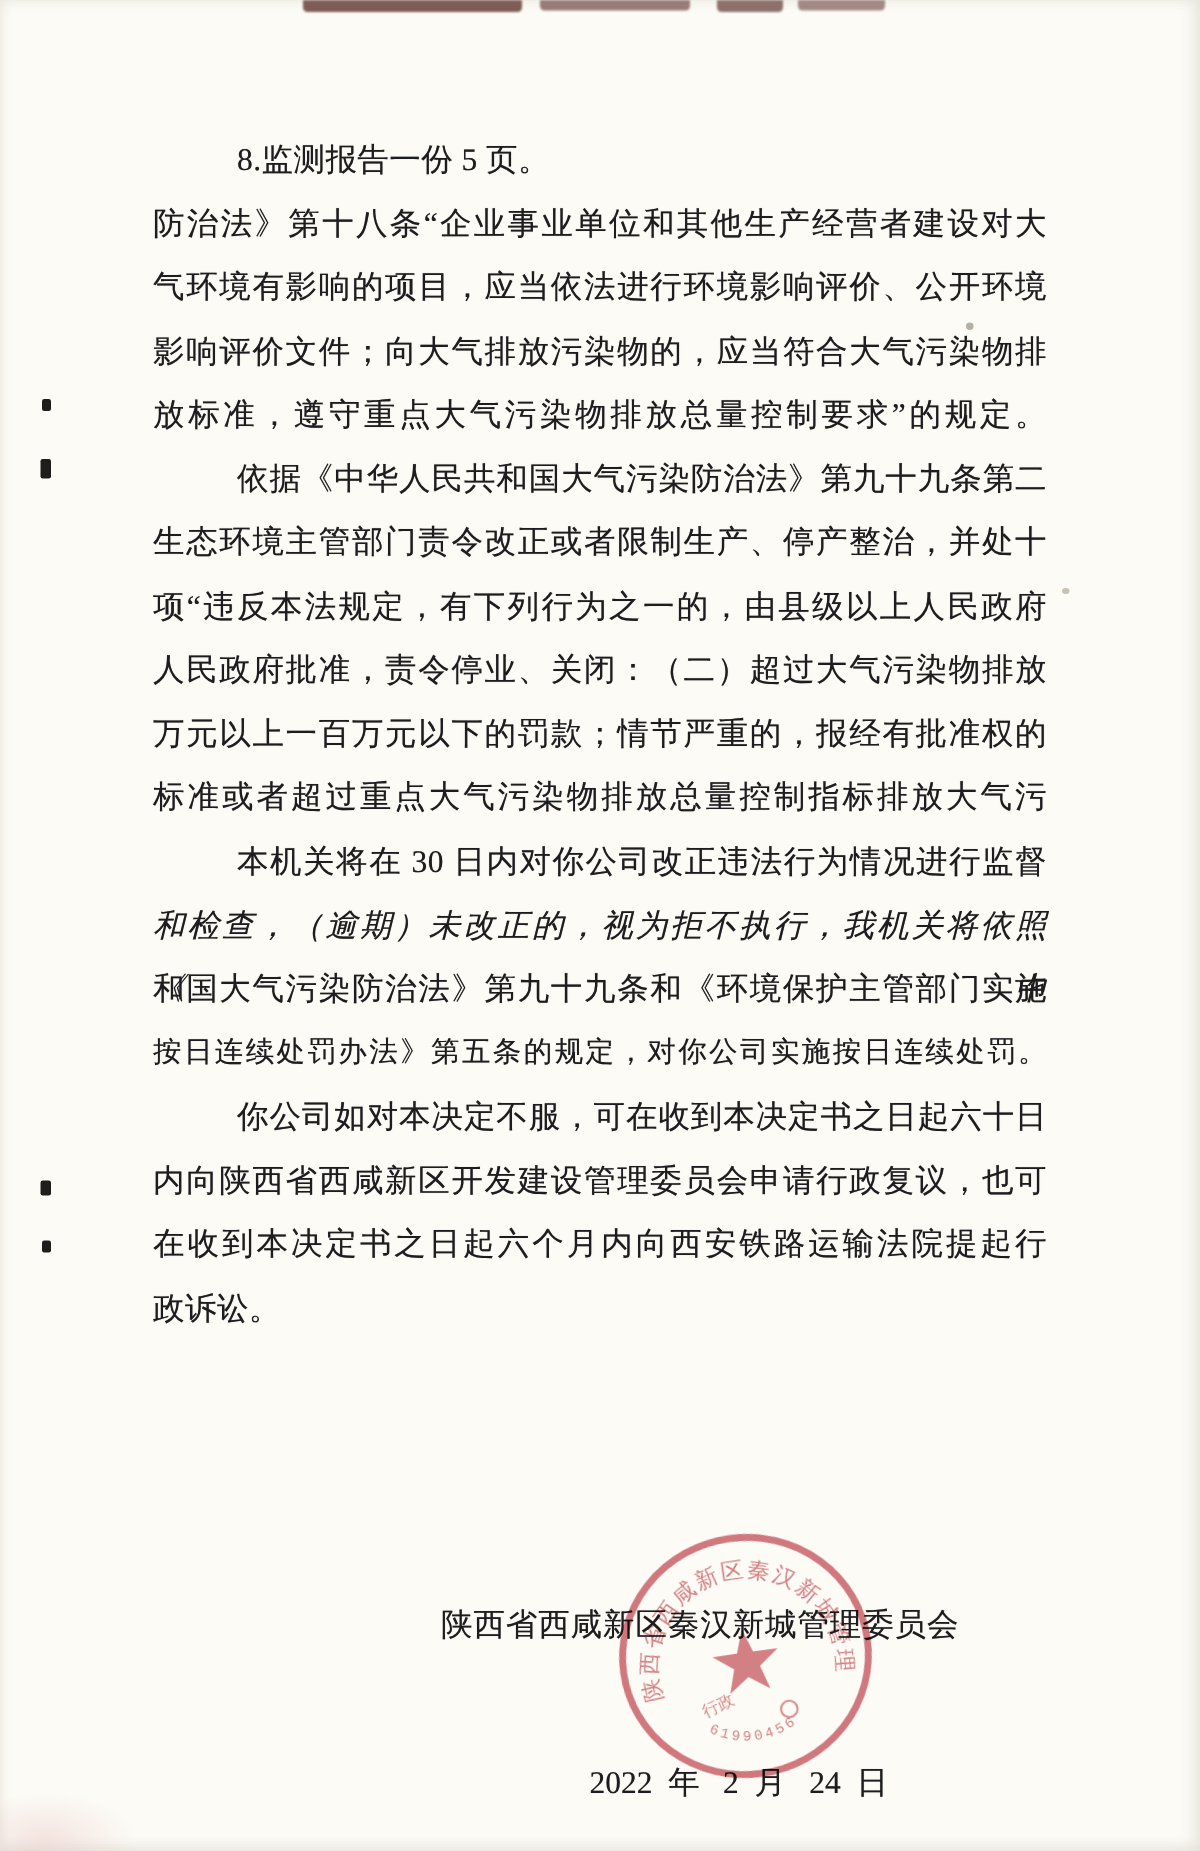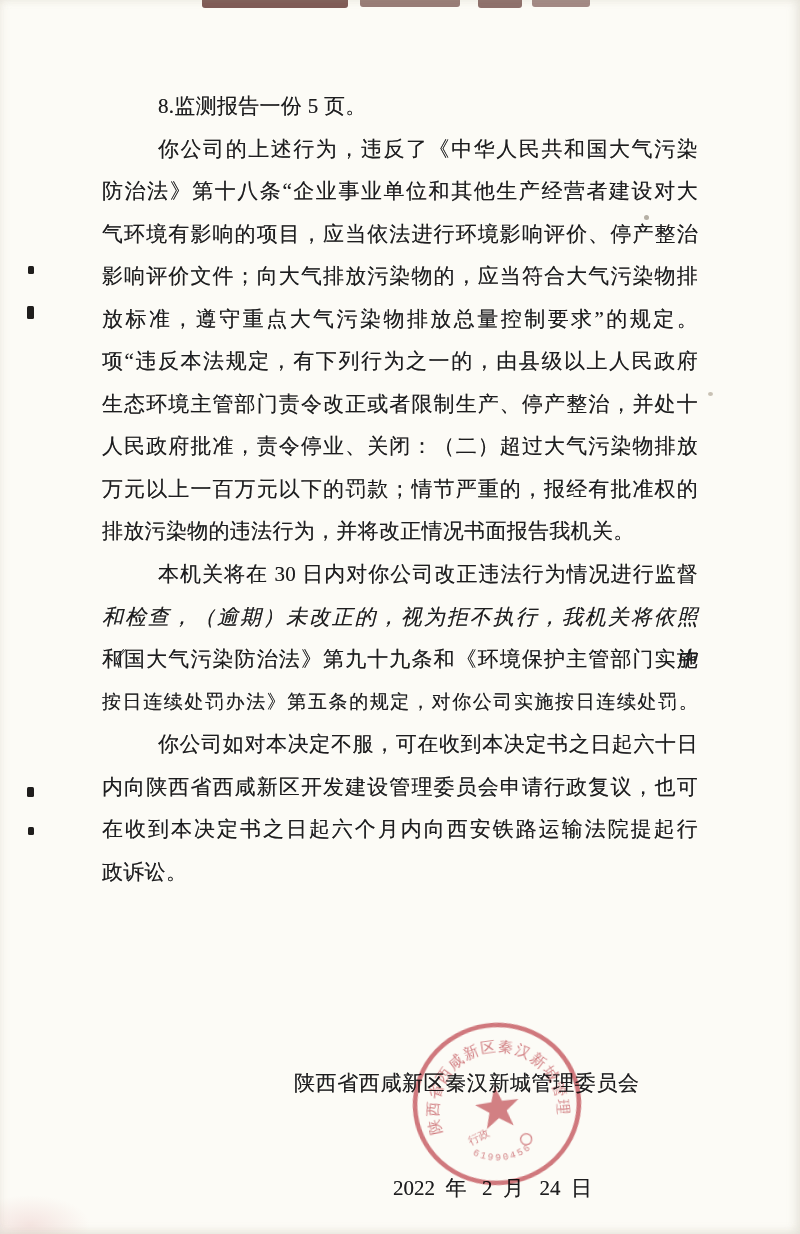--- a/index.html
+++ b/index.html
@@ -52,7 +52,6 @@
 
 <div class="doc-lines">
   <div class="ln ind">8.监测报告一份 5 页。</div>
-  <div class="ln ind fill">你公司的上述行为，违反了《中华人民共和国大气污染</div>
   <div class="ln fill">防治法》第十八条“企业事业单位和其他生产经营者建设对大</div>
   <div class="ln fill">气环境有影响的项目，应当依法进行环境影响评价、停产整治</div>
   <div class="ln fill">影响评价文件；向大气排放污染物的，应当符合大气污染物排</div>

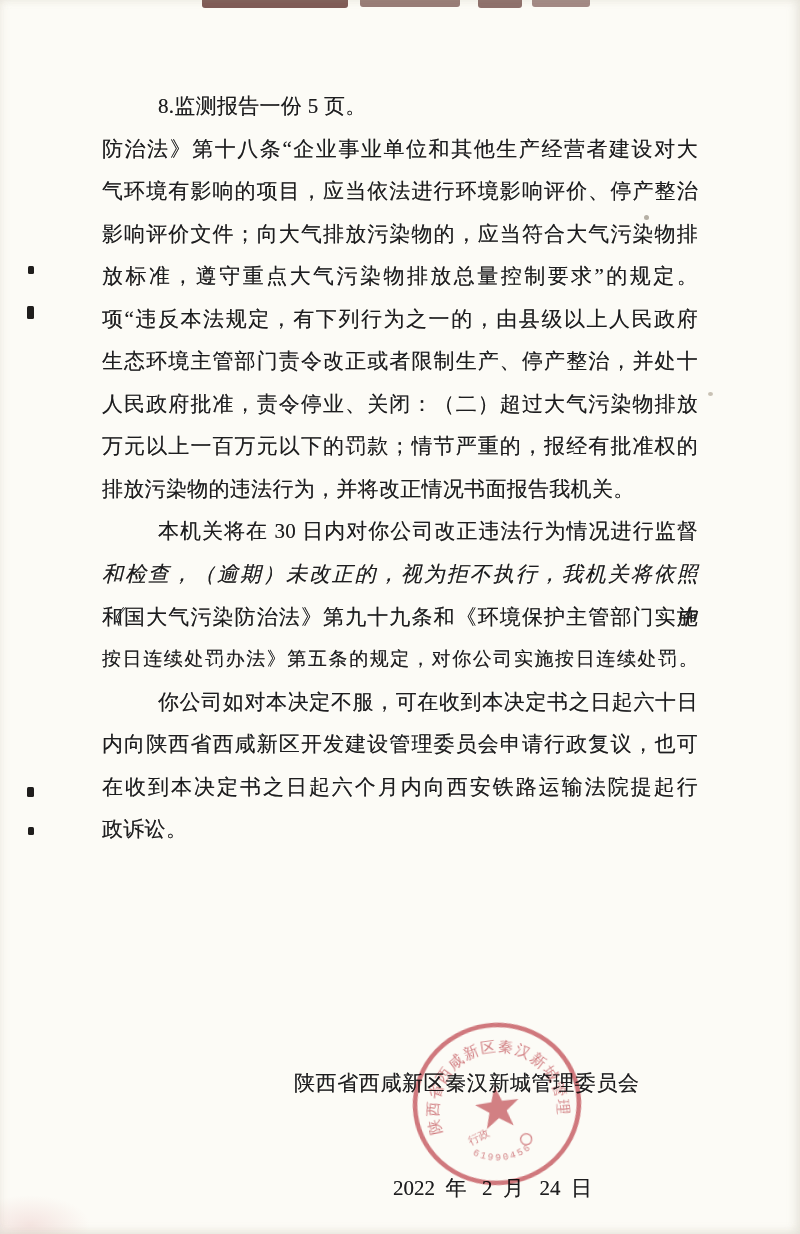--- a/index.html
+++ b/index.html
@@ -53,7 +53,7 @@
 <div class="doc-lines">
   <div class="ln ind">8.监测报告一份 5 页。</div>
   <div class="ln fill">防治法》第十八条“企业事业单位和其他生产经营者建设对大</div>
-  <div class="ln fill">气环境有影响的项目，应当依法进行环境影响评价、停产整治</div>
+  <div class="ln fill">气环境有影响的项目，应当依法进行环境影响评价、公开环境</div>
   <div class="ln fill">影响评价文件；向大气排放污染物的，应当符合大气污染物排</div>
   <div class="ln fill">放标准，遵守重点大气污染物排放总量控制要求”的规定。</div>
   <div class="ln fill">项“违反本法规定，有下列行为之一的，由县级以上人民政府</div>

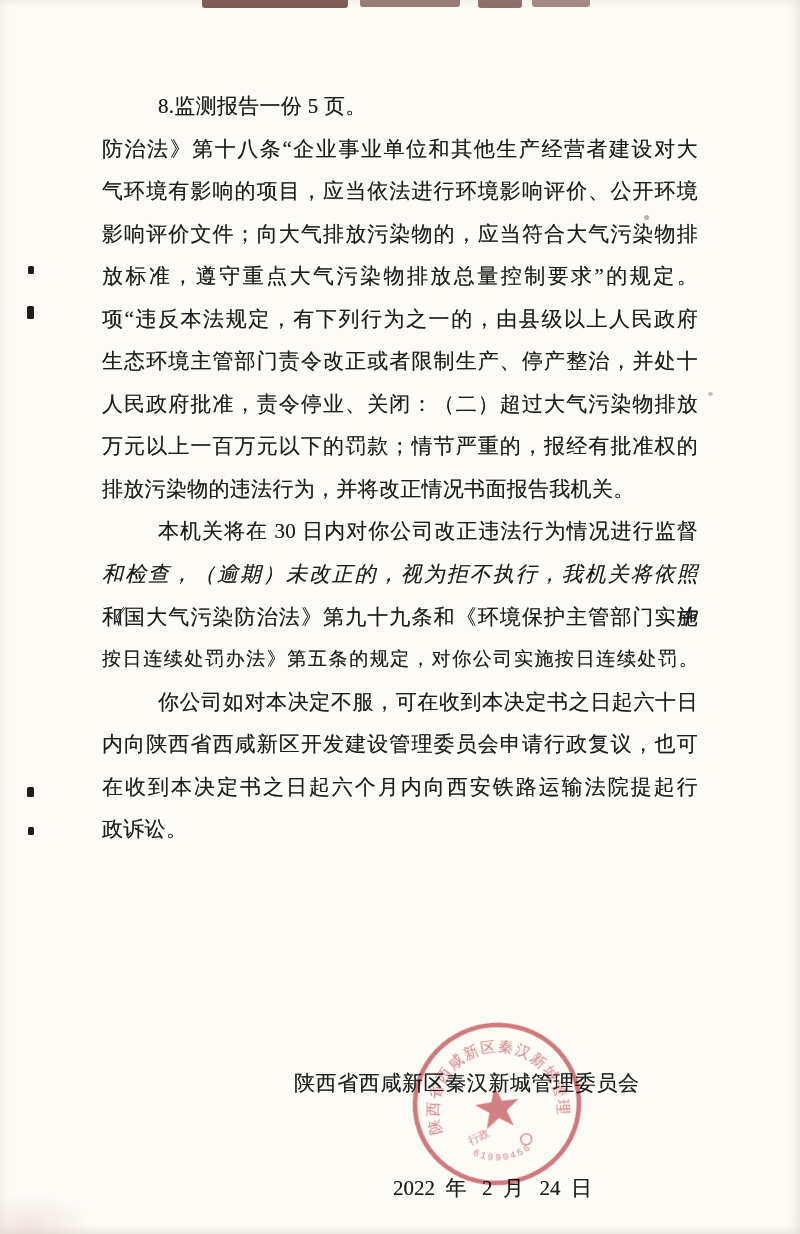--- a/index.html
+++ b/index.html
@@ -56,6 +56,7 @@
   <div class="ln fill">气环境有影响的项目，应当依法进行环境影响评价、公开环境</div>
   <div class="ln fill">影响评价文件；向大气排放污染物的，应当符合大气污染物排</div>
   <div class="ln fill">放标准，遵守重点大气污染物排放总量控制要求”的规定。</div>
+  <div class="ln ind fill">依据《中华人民共和国大气污染防治法》第九十九条第二</div>
   <div class="ln fill">项“违反本法规定，有下列行为之一的，由县级以上人民政府</div>
   <div class="ln fill">生态环境主管部门责令改正或者限制生产、停产整治，并处十</div>
   <div class="ln fill">人民政府批准，责令停业、关闭：（二）超过大气污染物排放</div>

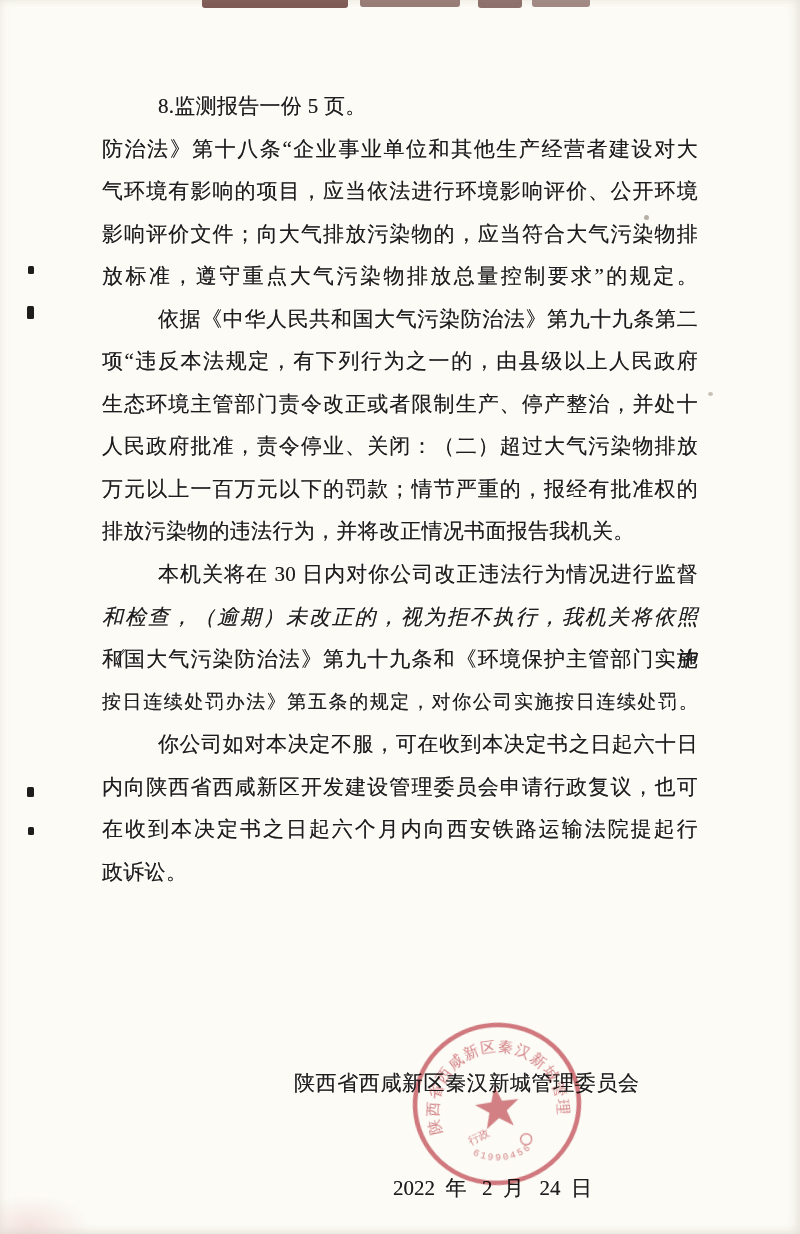--- a/index.html
+++ b/index.html
@@ -57,8 +57,8 @@
   <div class="ln fill">影响评价文件；向大气排放污染物的，应当符合大气污染物排</div>
   <div class="ln fill">放标准，遵守重点大气污染物排放总量控制要求”的规定。</div>
   <div class="ln ind fill">依据《中华人民共和国大气污染防治法》第九十九条第二</div>
+  <div class="ln fill">生态环境主管部门责令改正或者限制生产、停产整治，并处十</div>
   <div class="ln fill">项“违反本法规定，有下列行为之一的，由县级以上人民政府</div>
-  <div class="ln fill">生态环境主管部门责令改正或者限制生产、停产整治，并处十</div>
   <div class="ln fill">人民政府批准，责令停业、关闭：（二）超过大气污染物排放</div>
   <div class="ln fill">万元以上一百万元以下的罚款；情节严重的，报经有批准权的</div>
   <div class="ln">排放污染物的违法行为，并将改正情况书面报告我机关。</div>

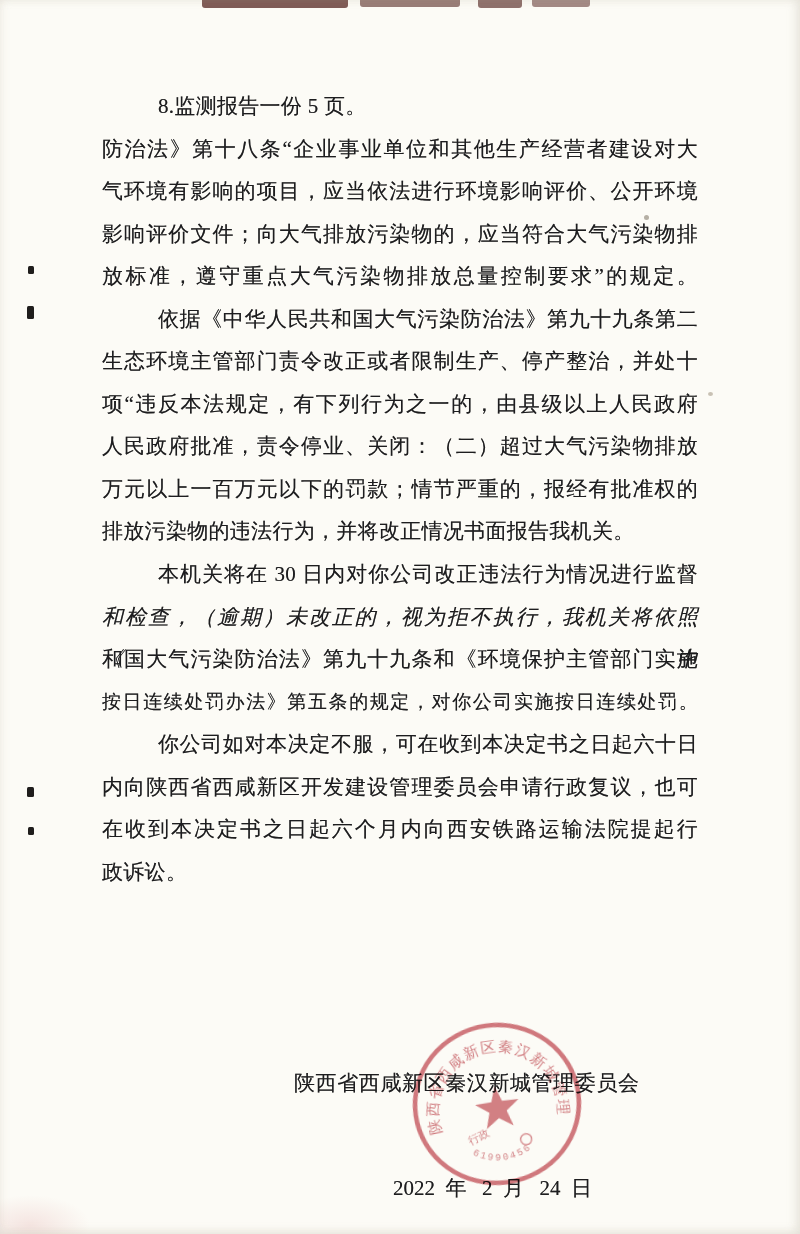--- a/index.html
+++ b/index.html
@@ -61,6 +61,7 @@
   <div class="ln fill">项“违反本法规定，有下列行为之一的，由县级以上人民政府</div>
   <div class="ln fill">人民政府批准，责令停业、关闭：（二）超过大气污染物排放</div>
   <div class="ln fill">万元以上一百万元以下的罚款；情节严重的，报经有批准权的</div>
+  <div class="ln fill">标准或者超过重点大气污染物排放总量控制指标排放大气污</div>
   <div class="ln">排放污染物的违法行为，并将改正情况书面报告我机关。</div>
   <div class="ln ind fill">本机关将在 30 日内对你公司改正违法行为情况进行监督</div>
   <div class="ln fill t28">和检查，（逾期）未改正的，视为拒不执行，我机关将依照《中</div>

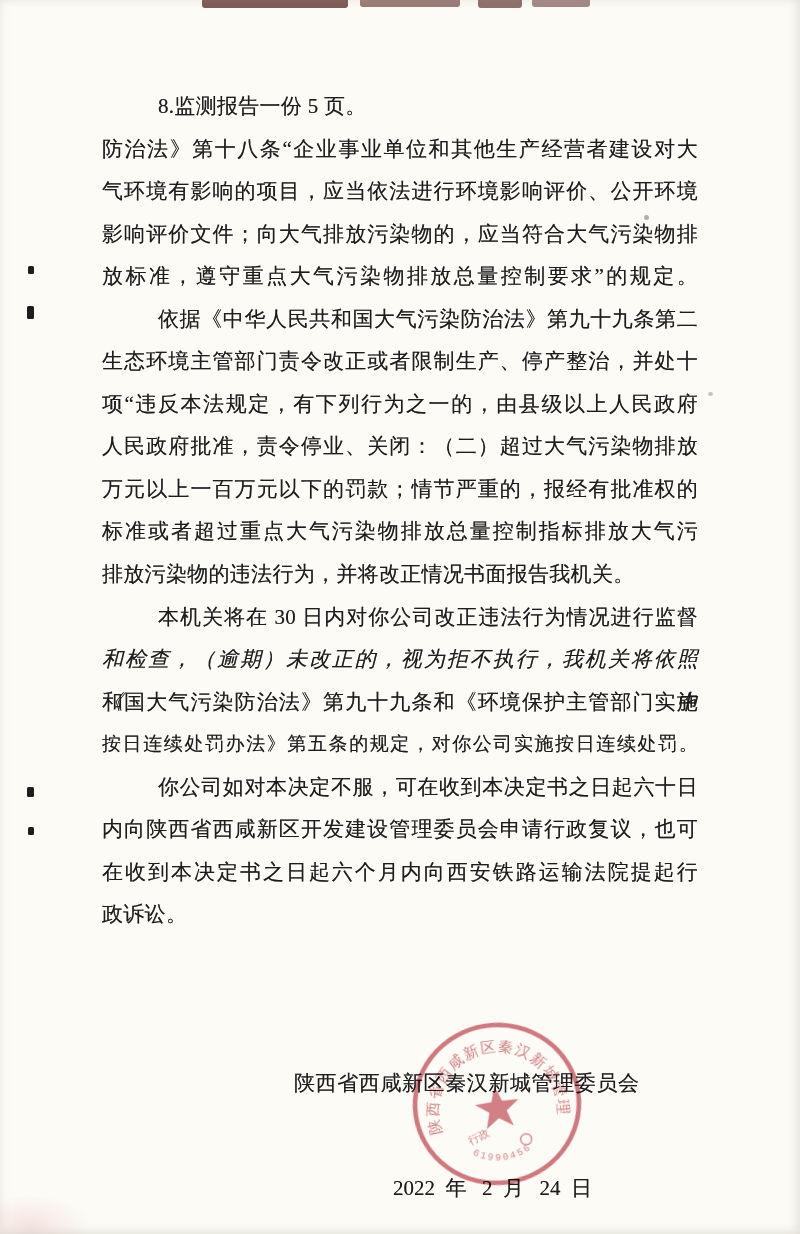--- a/index.html
+++ b/index.html
@@ -62,7 +62,6 @@
   <div class="ln fill">人民政府批准，责令停业、关闭：（二）超过大气污染物排放</div>
   <div class="ln fill">万元以上一百万元以下的罚款；情节严重的，报经有批准权的</div>
   <div class="ln fill">标准或者超过重点大气污染物排放总量控制指标排放大气污</div>
-  <div class="ln">排放污染物的违法行为，并将改正情况书面报告我机关。</div>
   <div class="ln ind fill">本机关将在 30 日内对你公司改正违法行为情况进行监督</div>
   <div class="ln fill t28">和检查，（逾期）未改正的，视为拒不执行，我机关将依照《中</div>
   <div class="ln fill">和国大气污染防治法》第九十九条和《环境保护主管部门实施</div>

